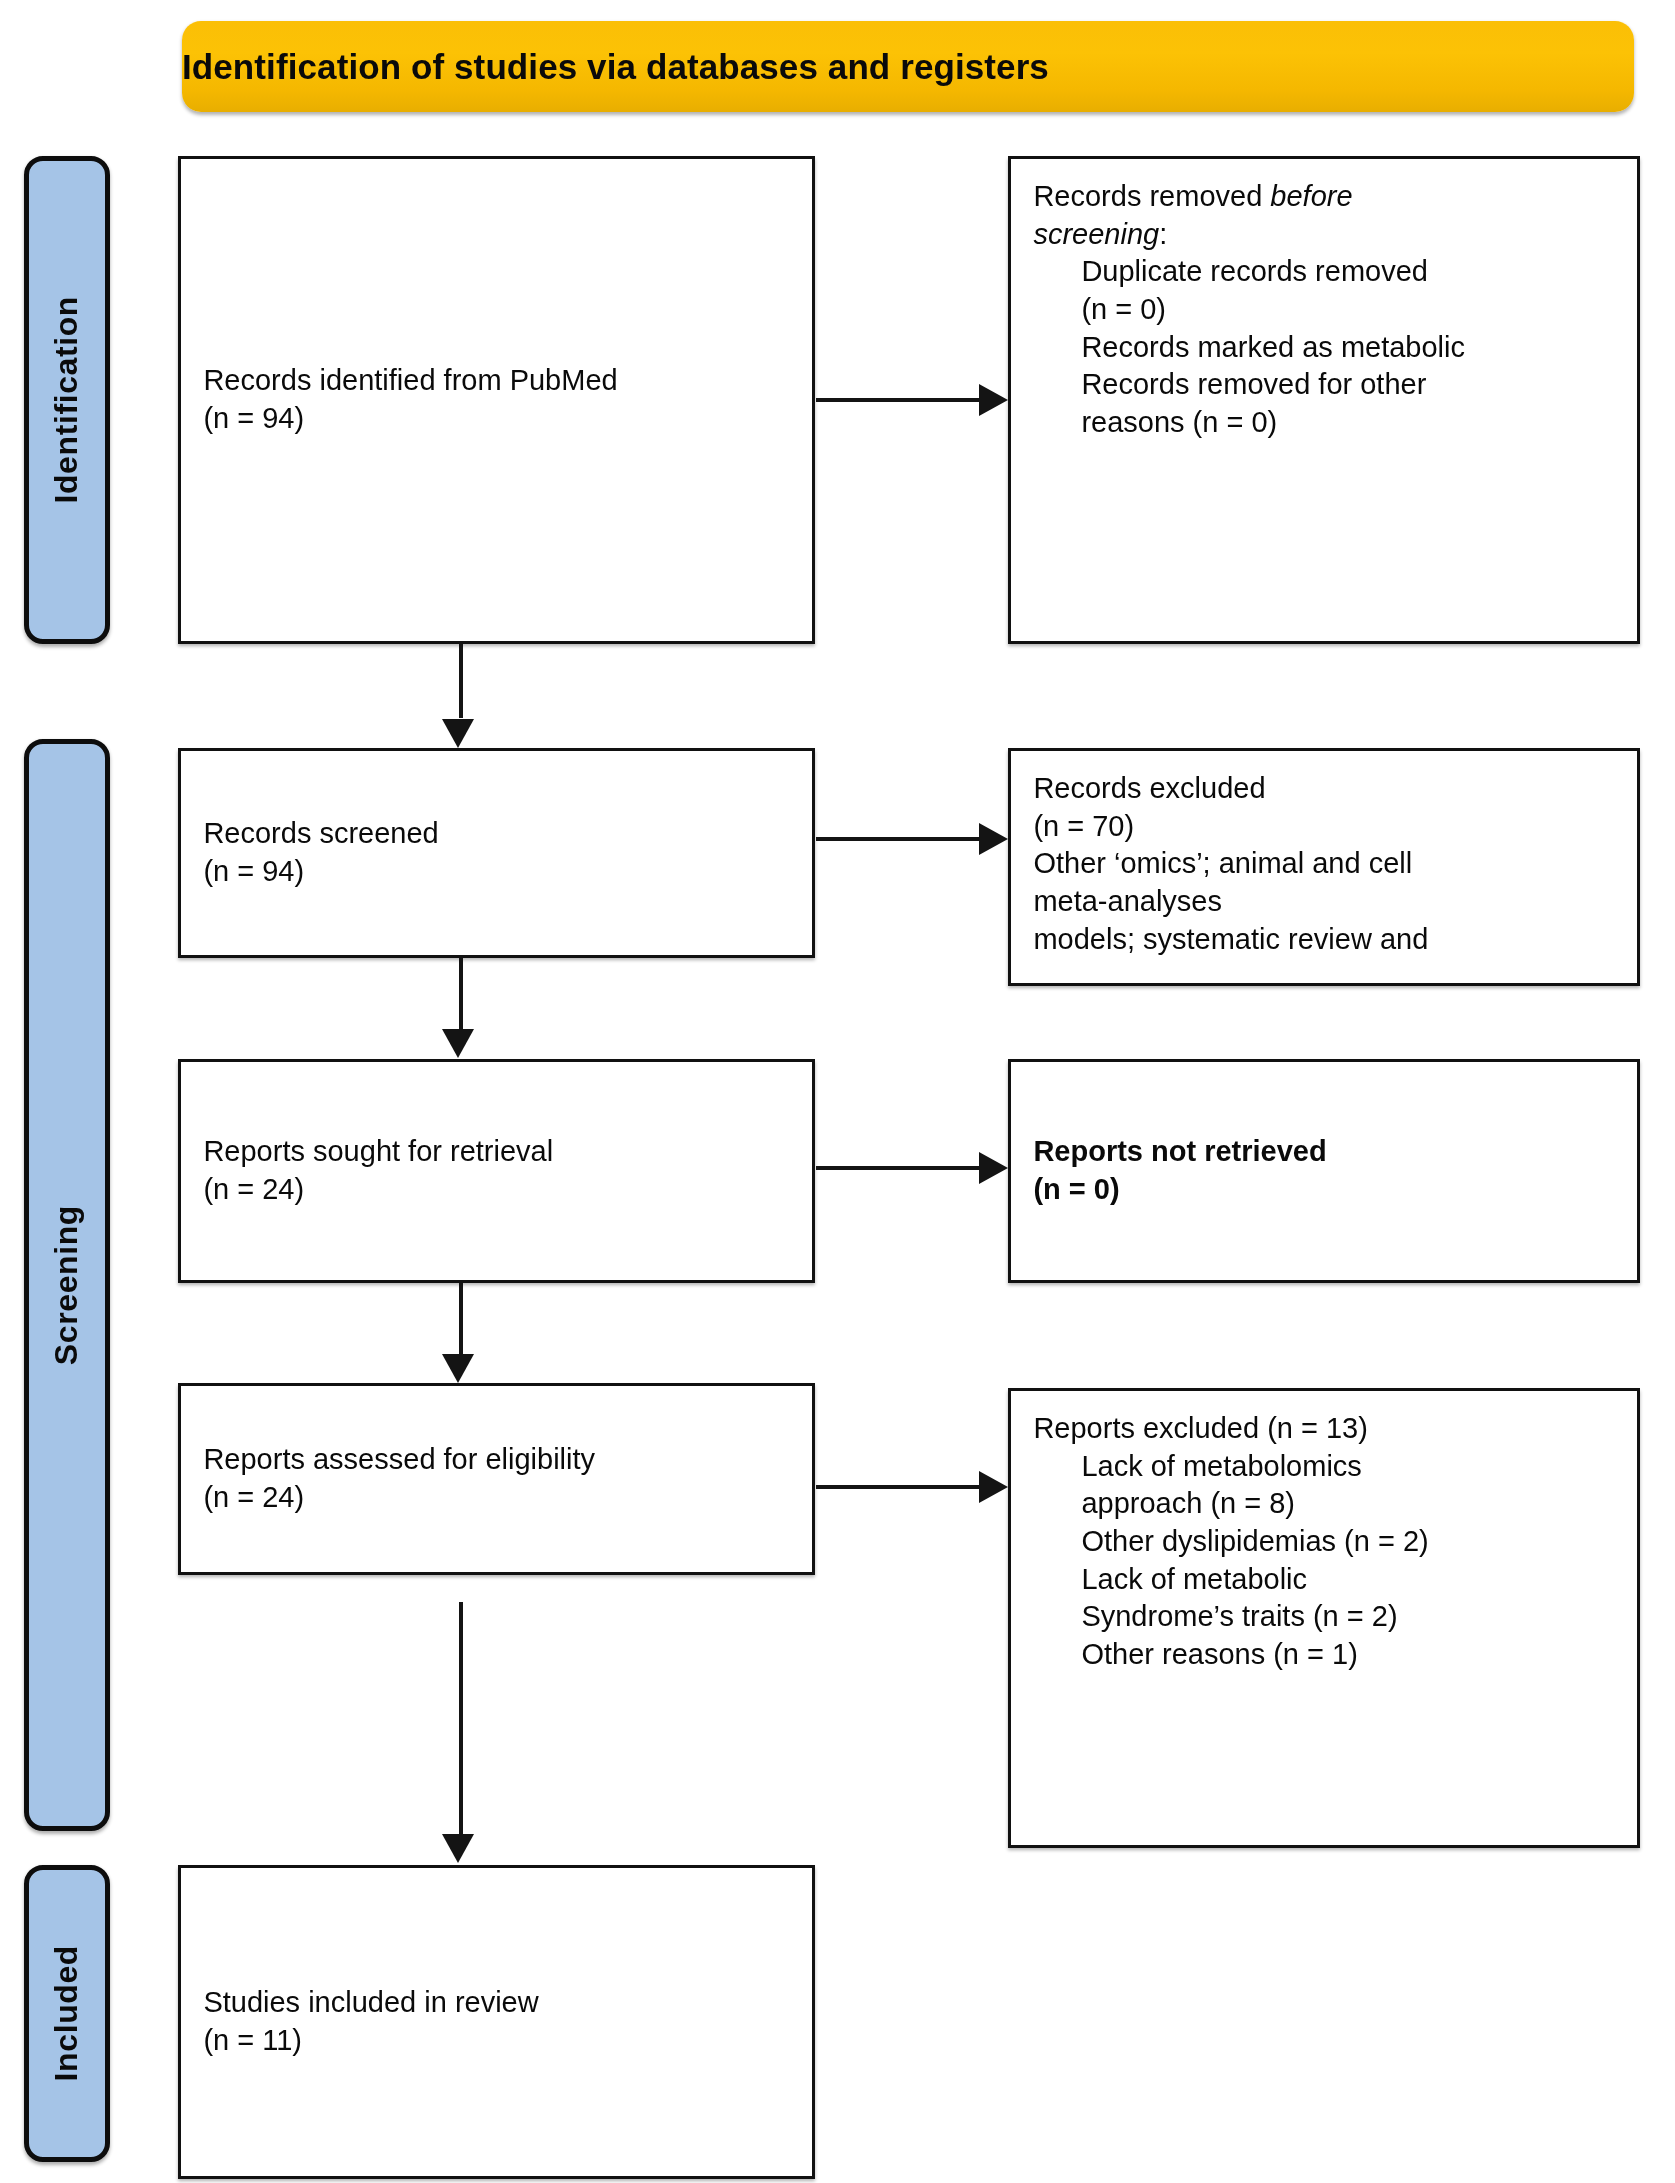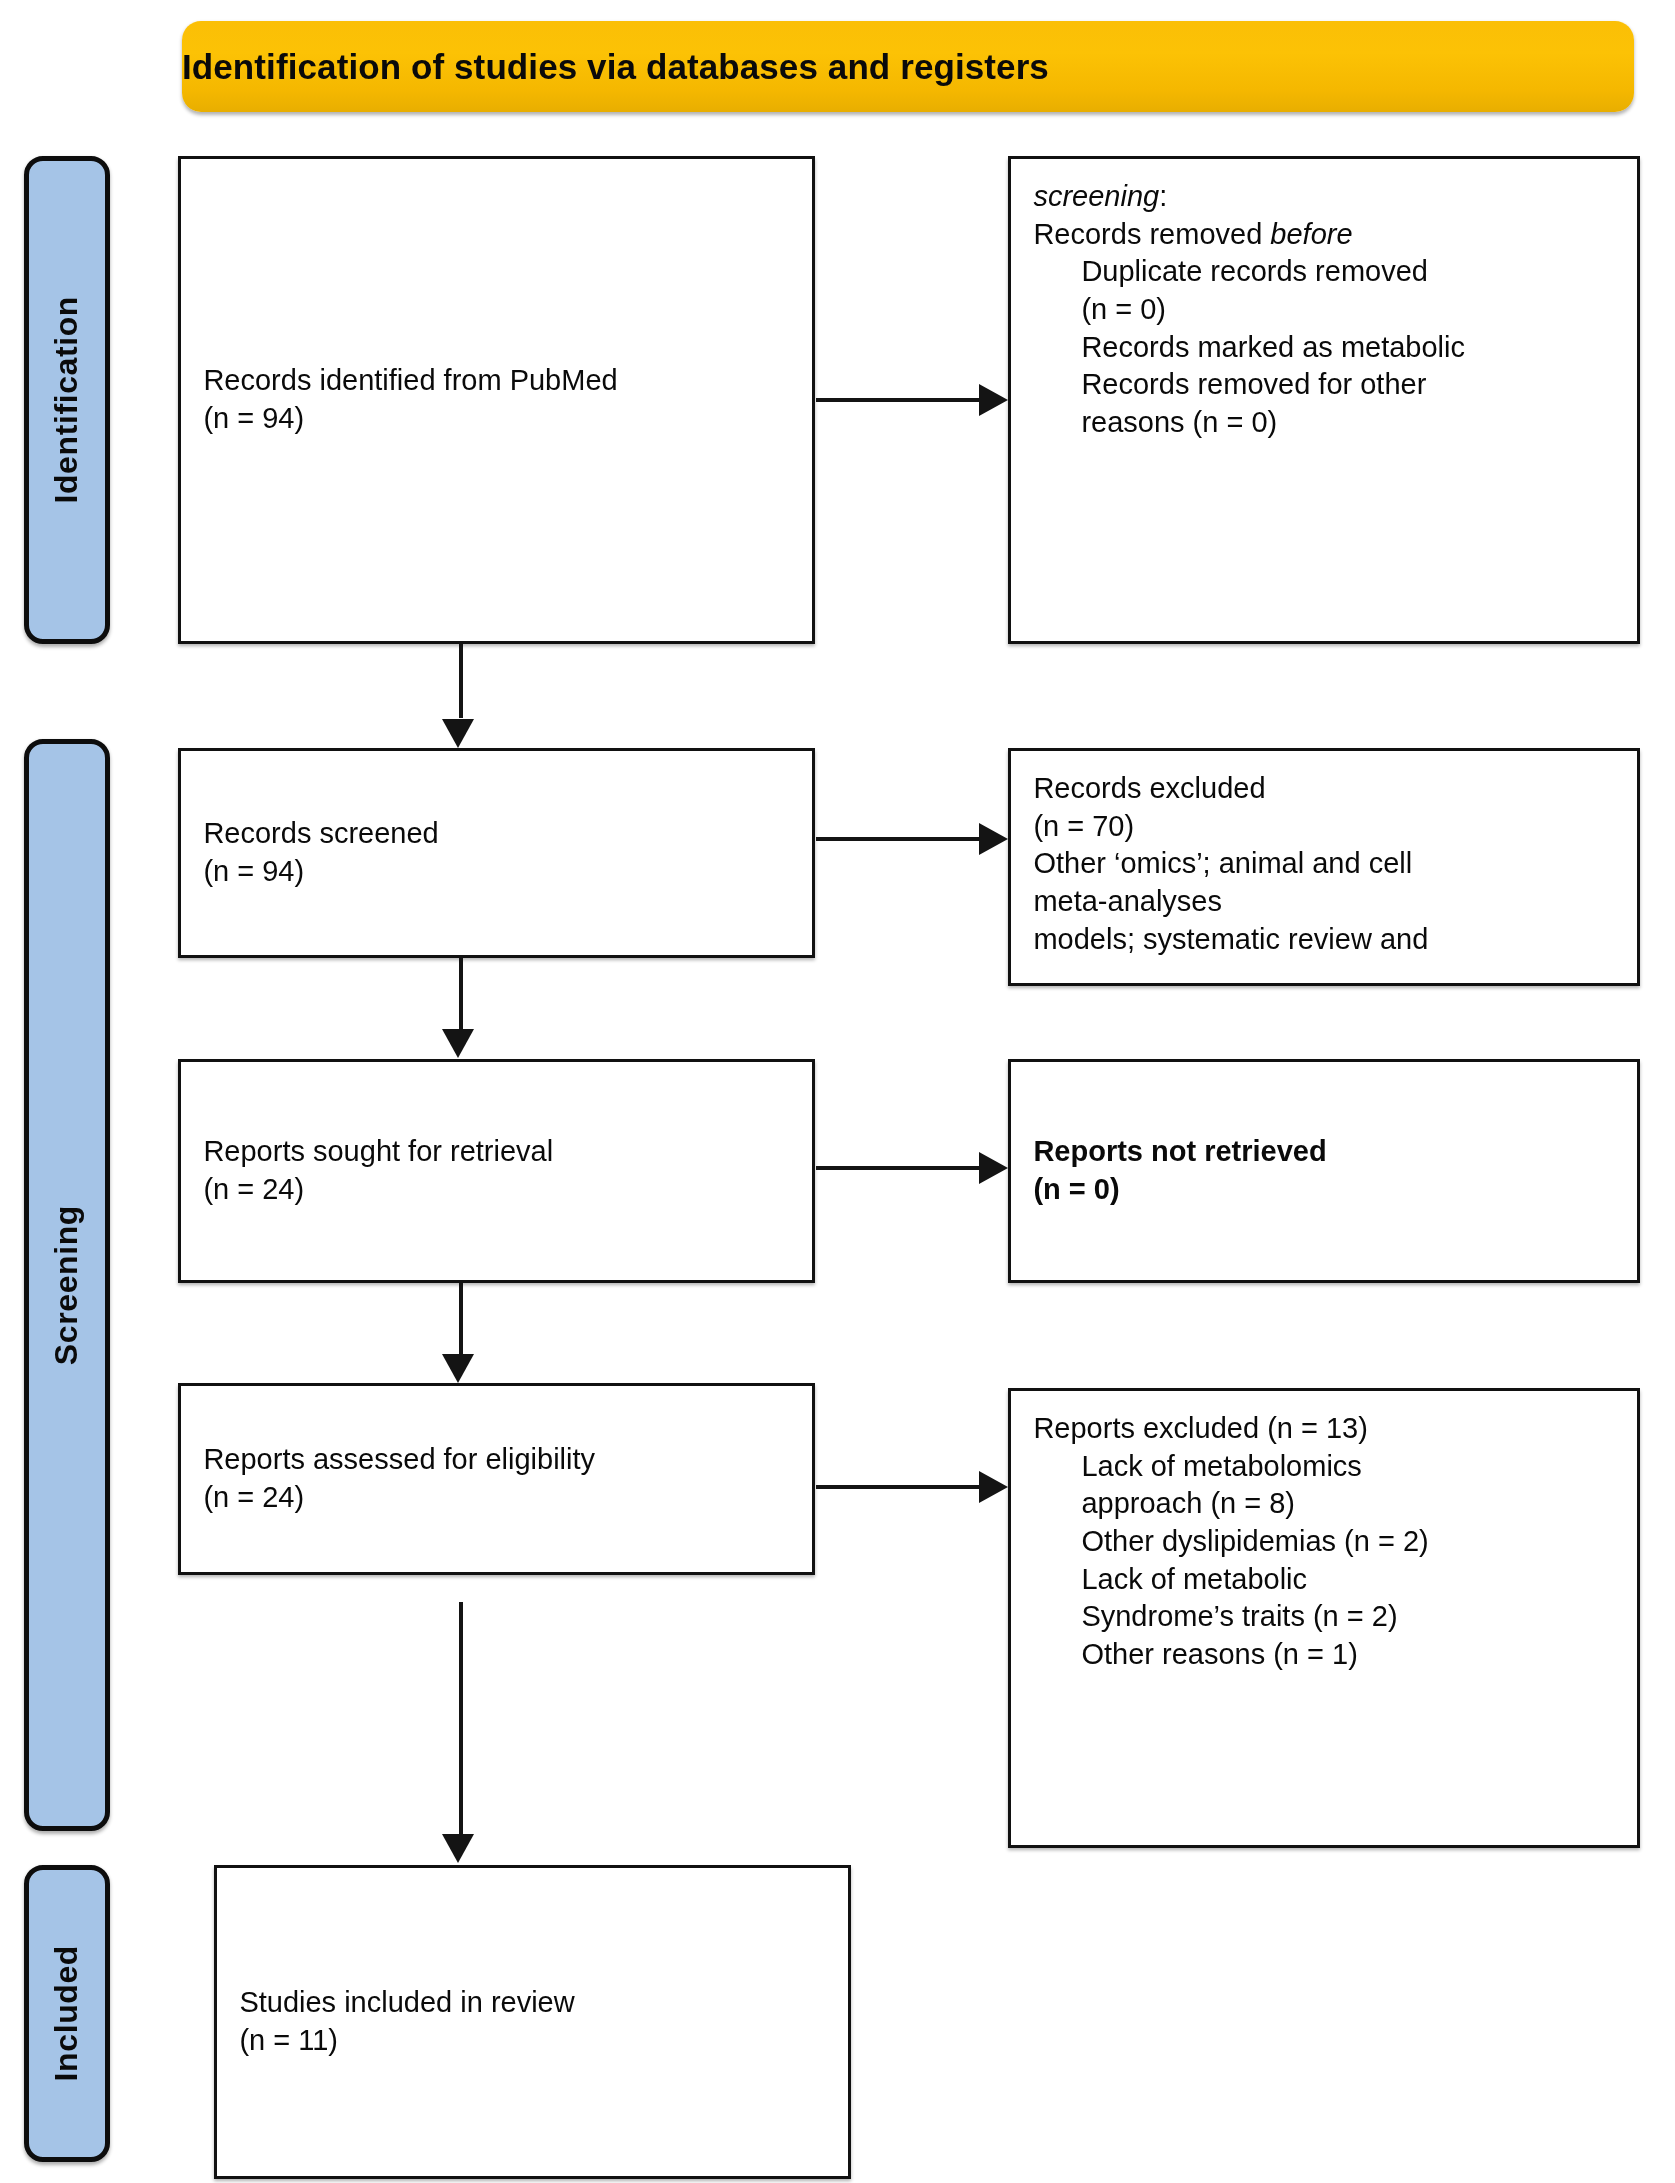--- a/index.html
+++ b/index.html
@@ -114,8 +114,8 @@
   </div>
 
   <div class="box col-right top-align" id="box-removed">
+    <p><span>Records removed </span><span class="ital">before</span></p>
     <p><span class="ital">screening</span><span>:</span></p>
-    <p><span>Records removed </span><span class="ital">before</span></p>
     <p class="indent">Duplicate records removed</p>
     <p class="indent">(n = 0)</p>
     <p class="indent">Records marked as metabolic</p>

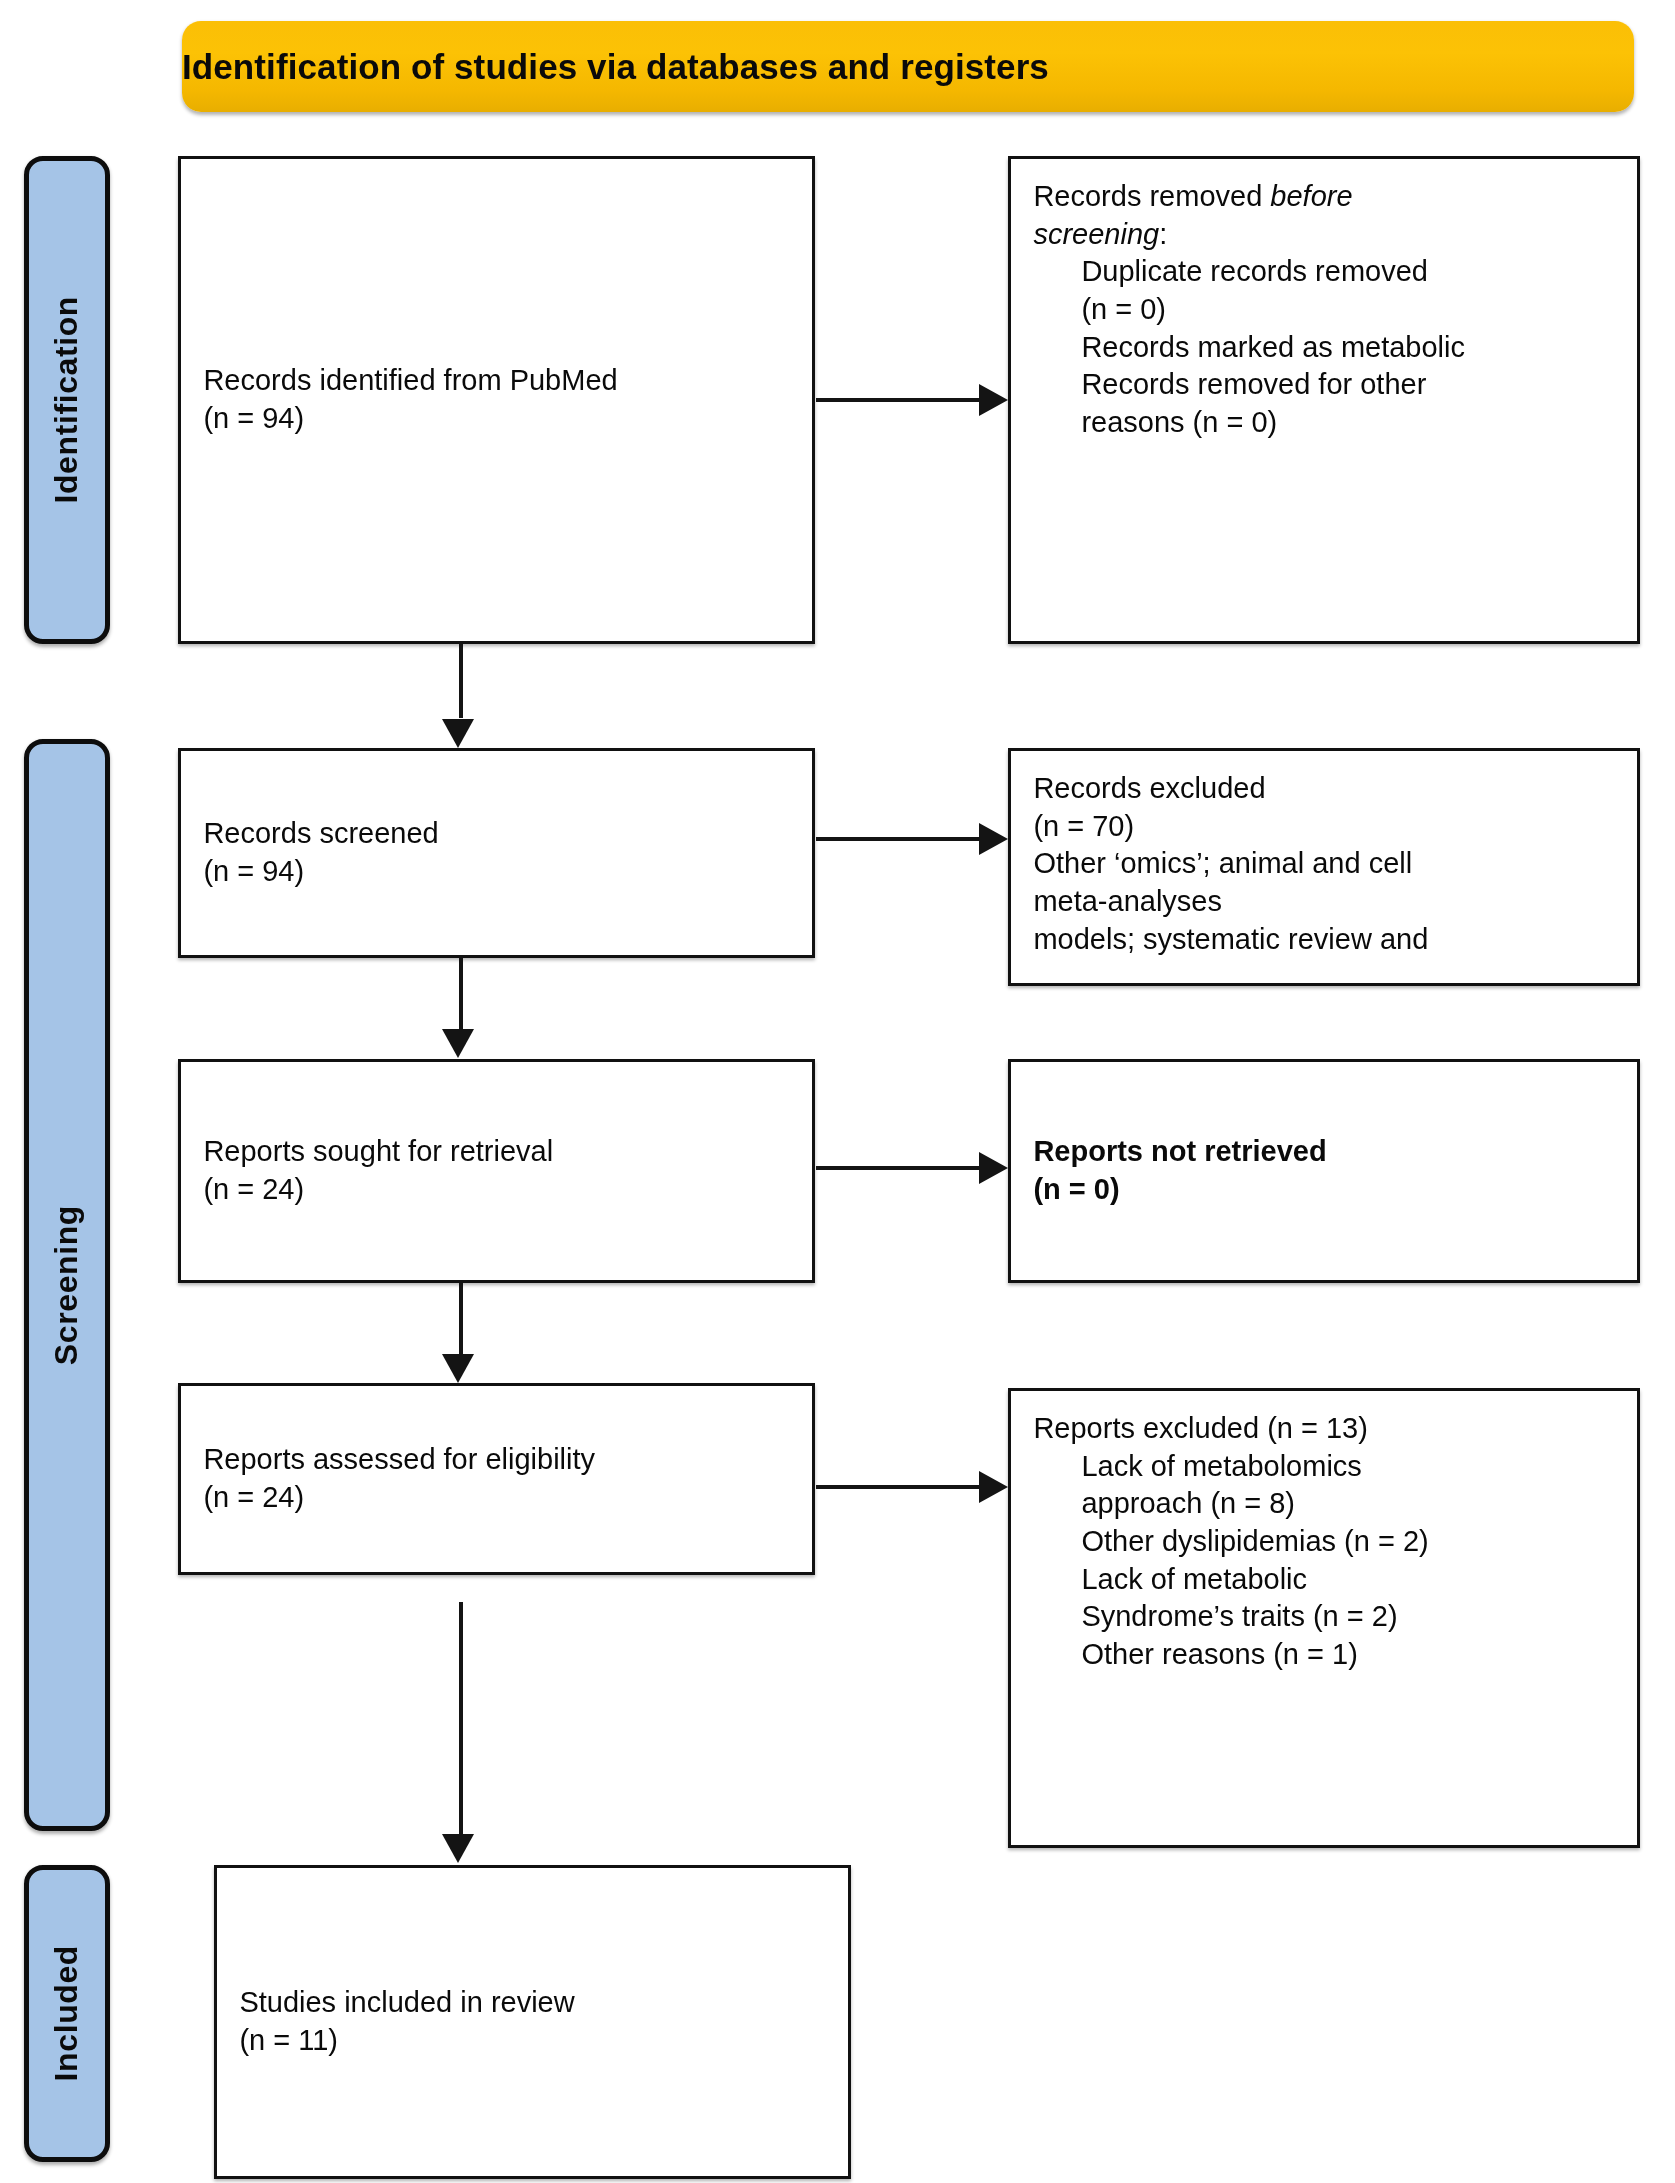--- a/index.html
+++ b/index.html
@@ -59,7 +59,7 @@
   #box-not-retrieved{top:1059px;height:224px;font-weight:bold;}
   #box-assessed{top:1383px;height:192px;}
   #box-reports-excluded{top:1388px;height:460px;}
-  #box-included{top:1865px;height:314px;margin-left:36px;}
+  #box-included{top:1865px;height:314px;}
 
   
   .vline{position:absolute;width:3.9px;background:#141414;left:459px;}

